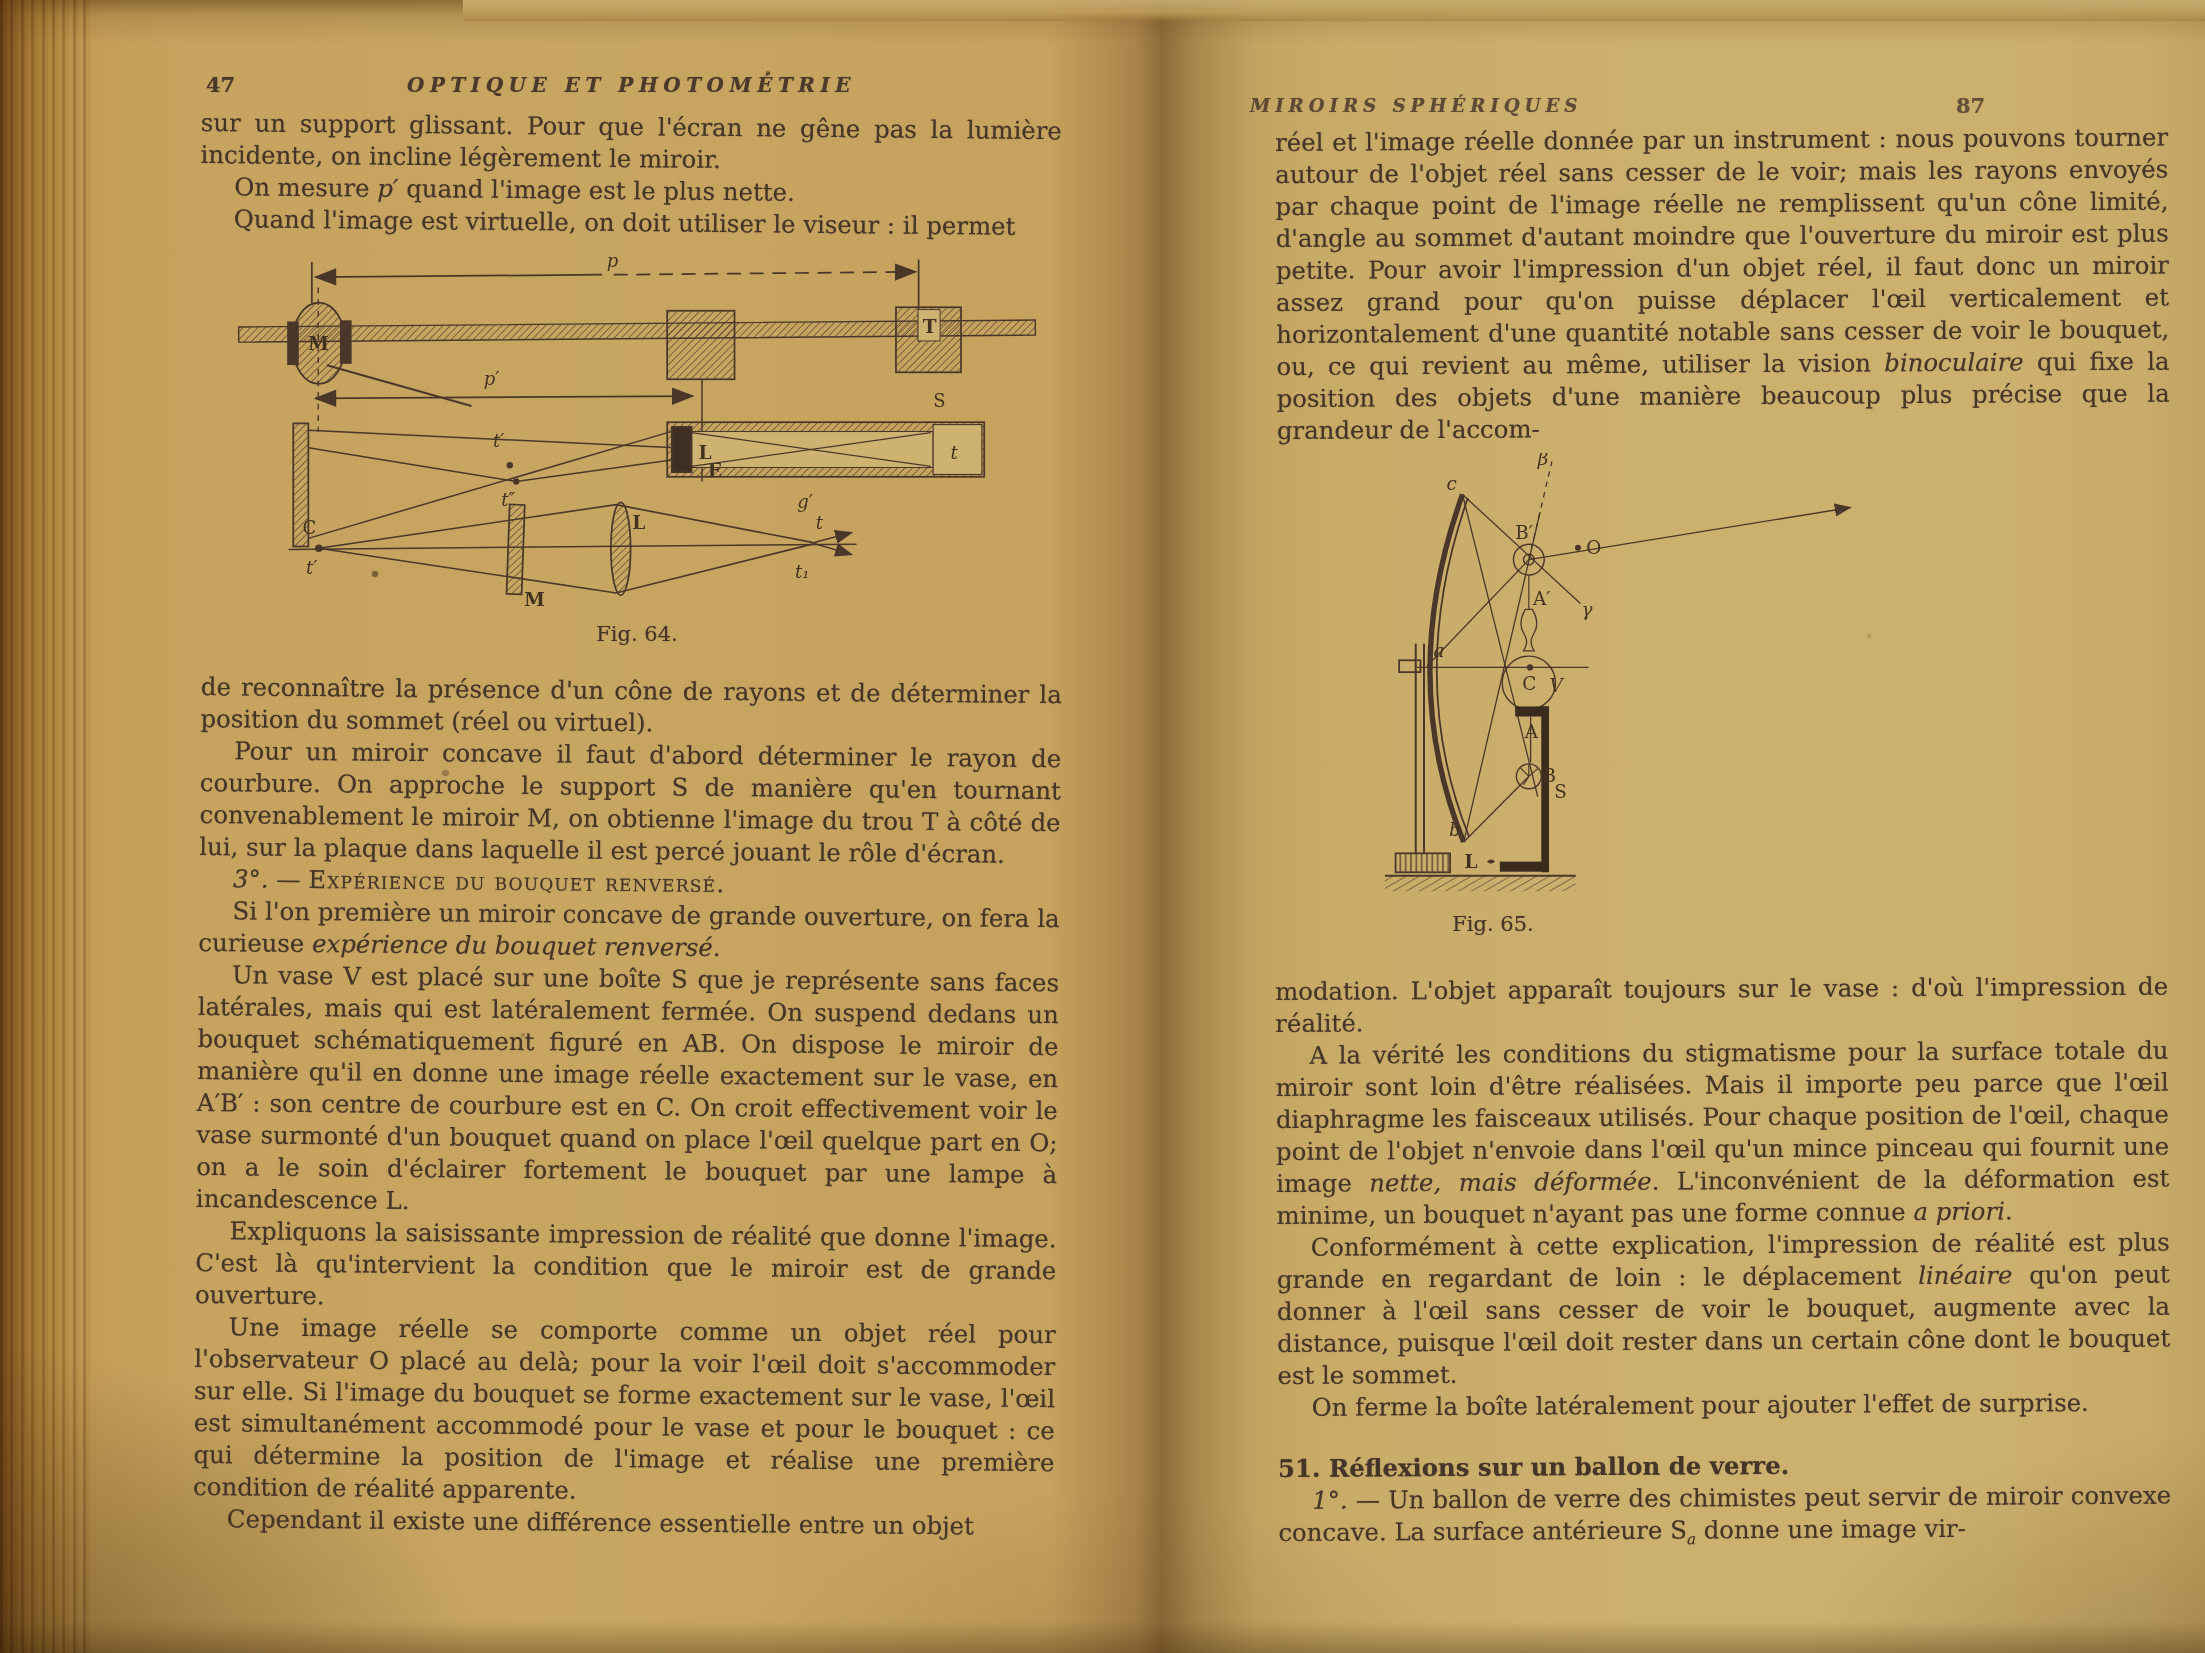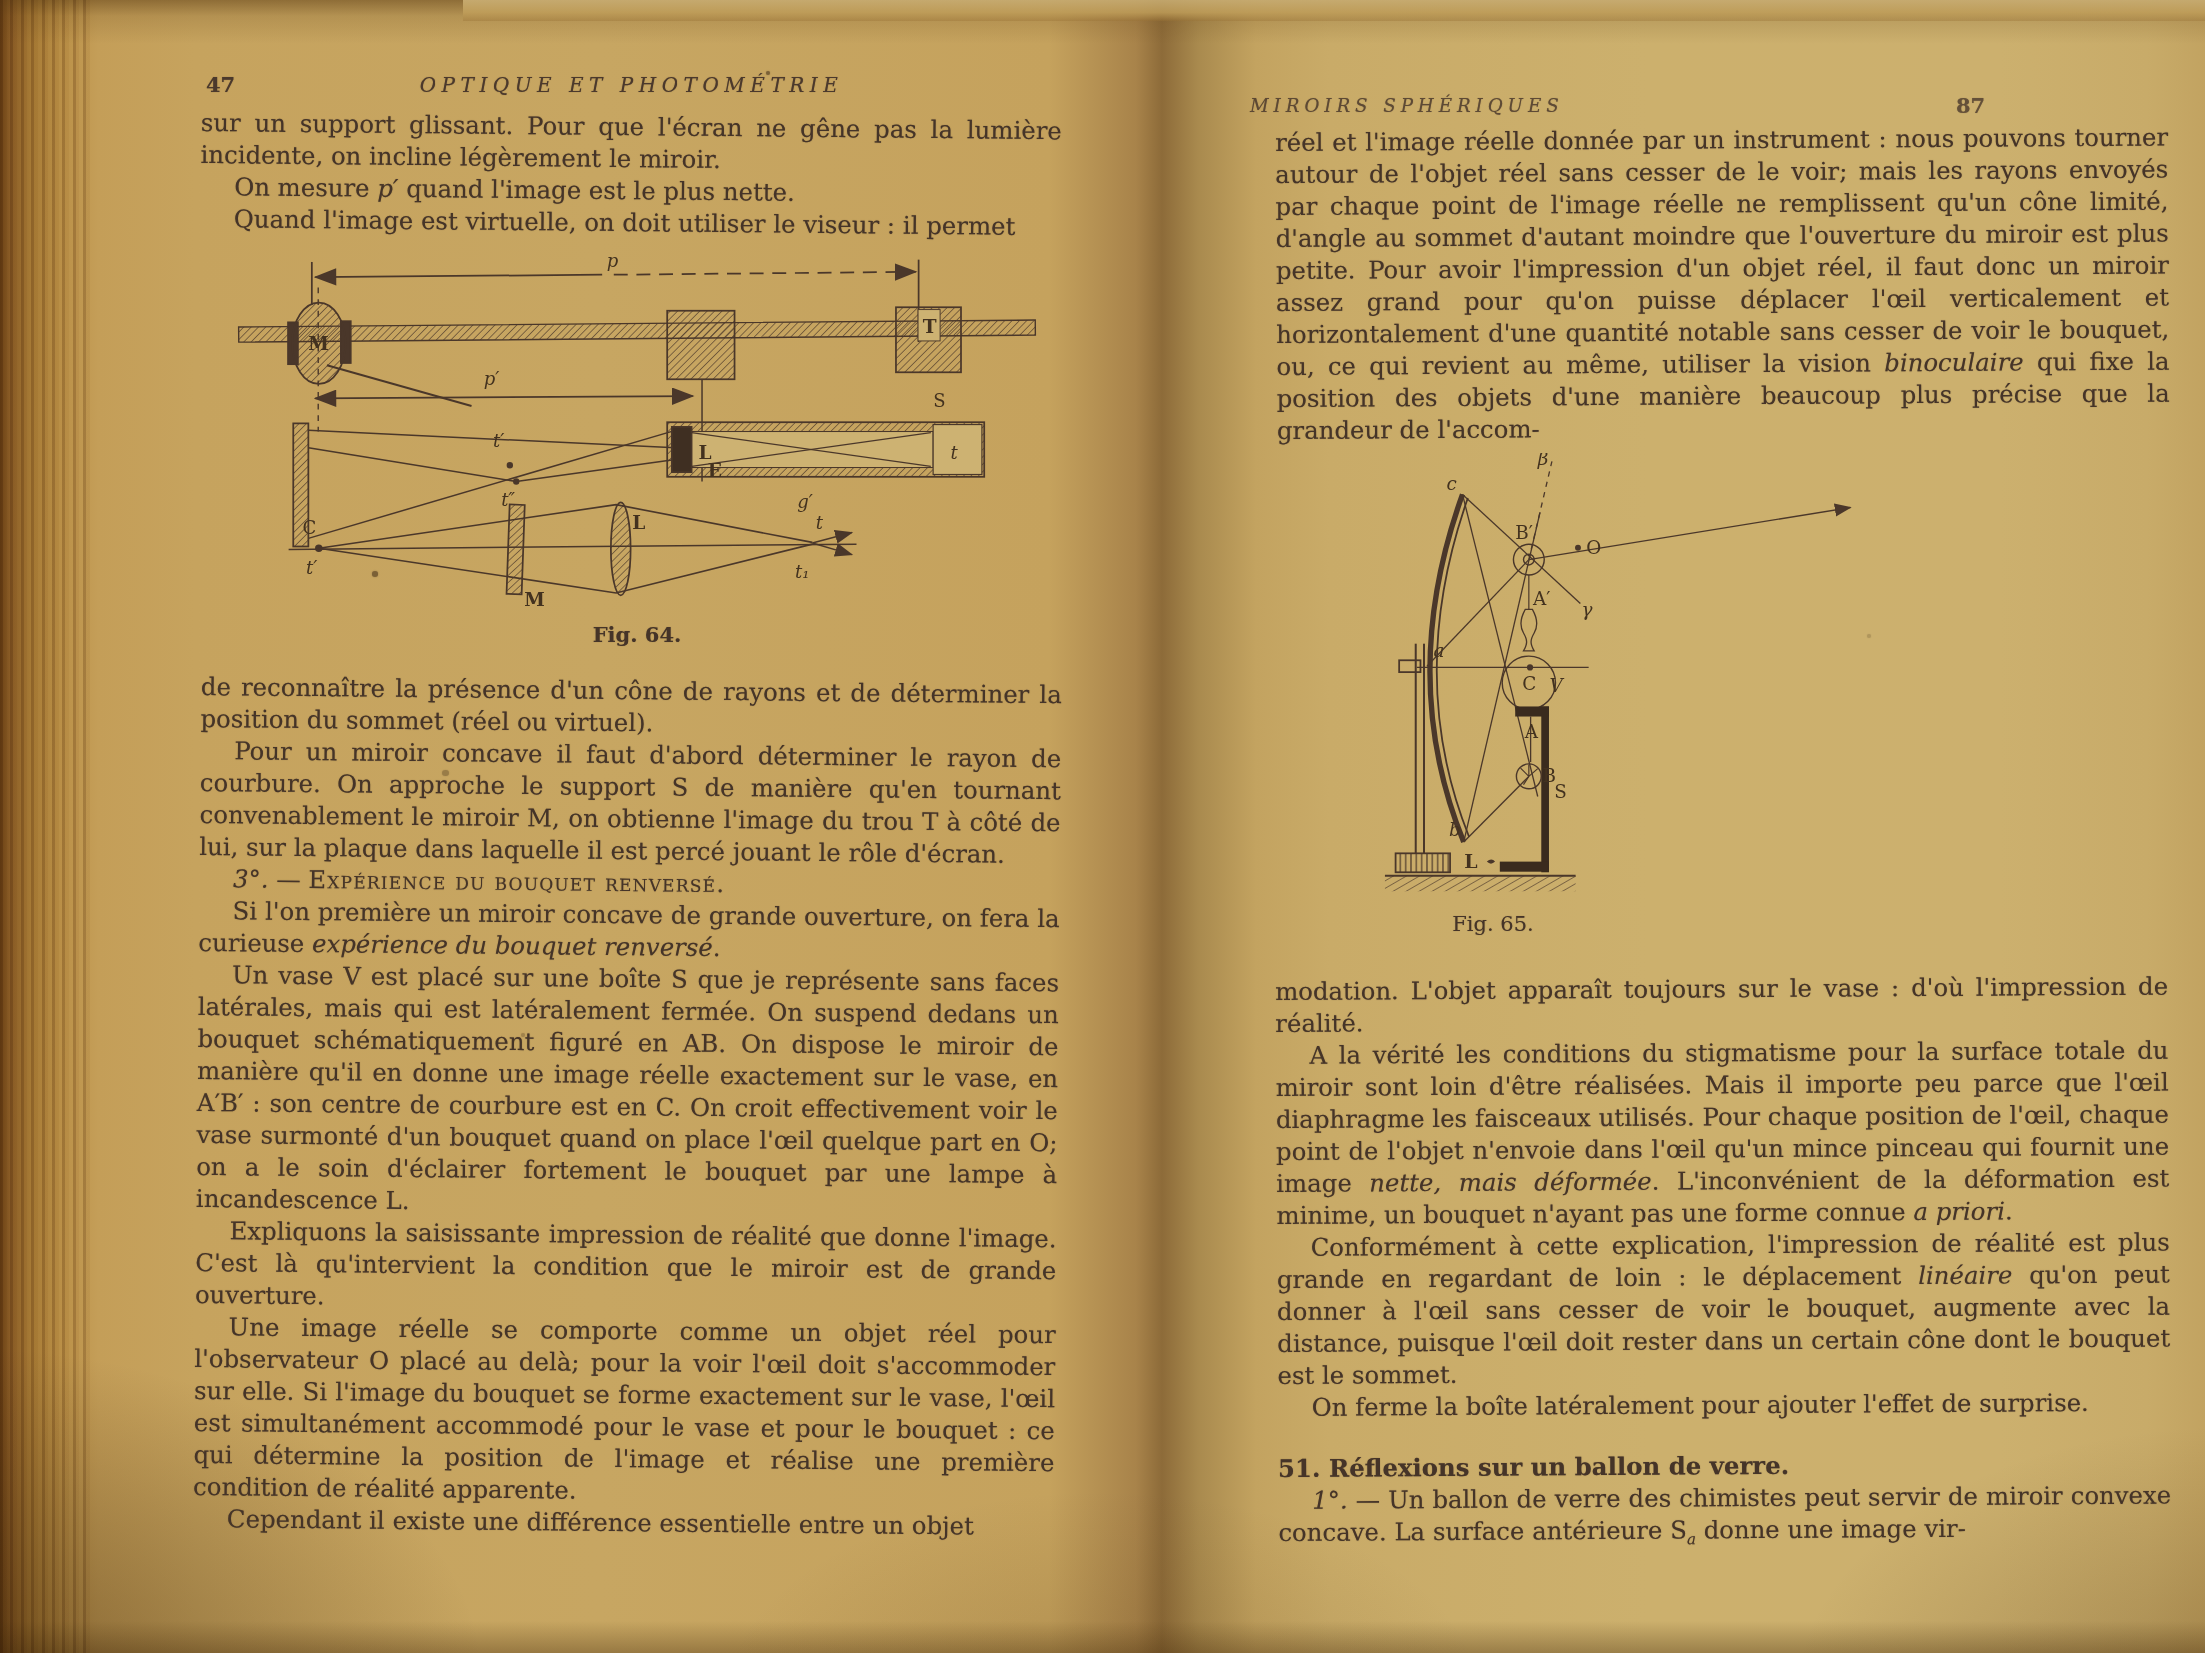--- a/index.html
+++ b/index.html
@@ -46,7 +46,7 @@
   .sb{vertical-align:sub;font-size:.62em;font-style:italic}
   .left-col{transform:rotate(.55deg);transform-origin:0 0;}
   .right-col{transform:rotate(-.35deg);transform-origin:0 0;}
-  .running-title{position:absolute;font-style:italic;font-weight:normal;color:#4b392c;
+  .running-title{position:absolute;font-style:italic;font-weight:bold;color:#4b392c;
     text-shadow:0 0 1px rgba(70,52,38,.6);}
   .page-num{position:absolute;font-size:21px;font-weight:bold;color:#4b392c;
     text-shadow:0 0 1px rgba(70,52,38,.6);}

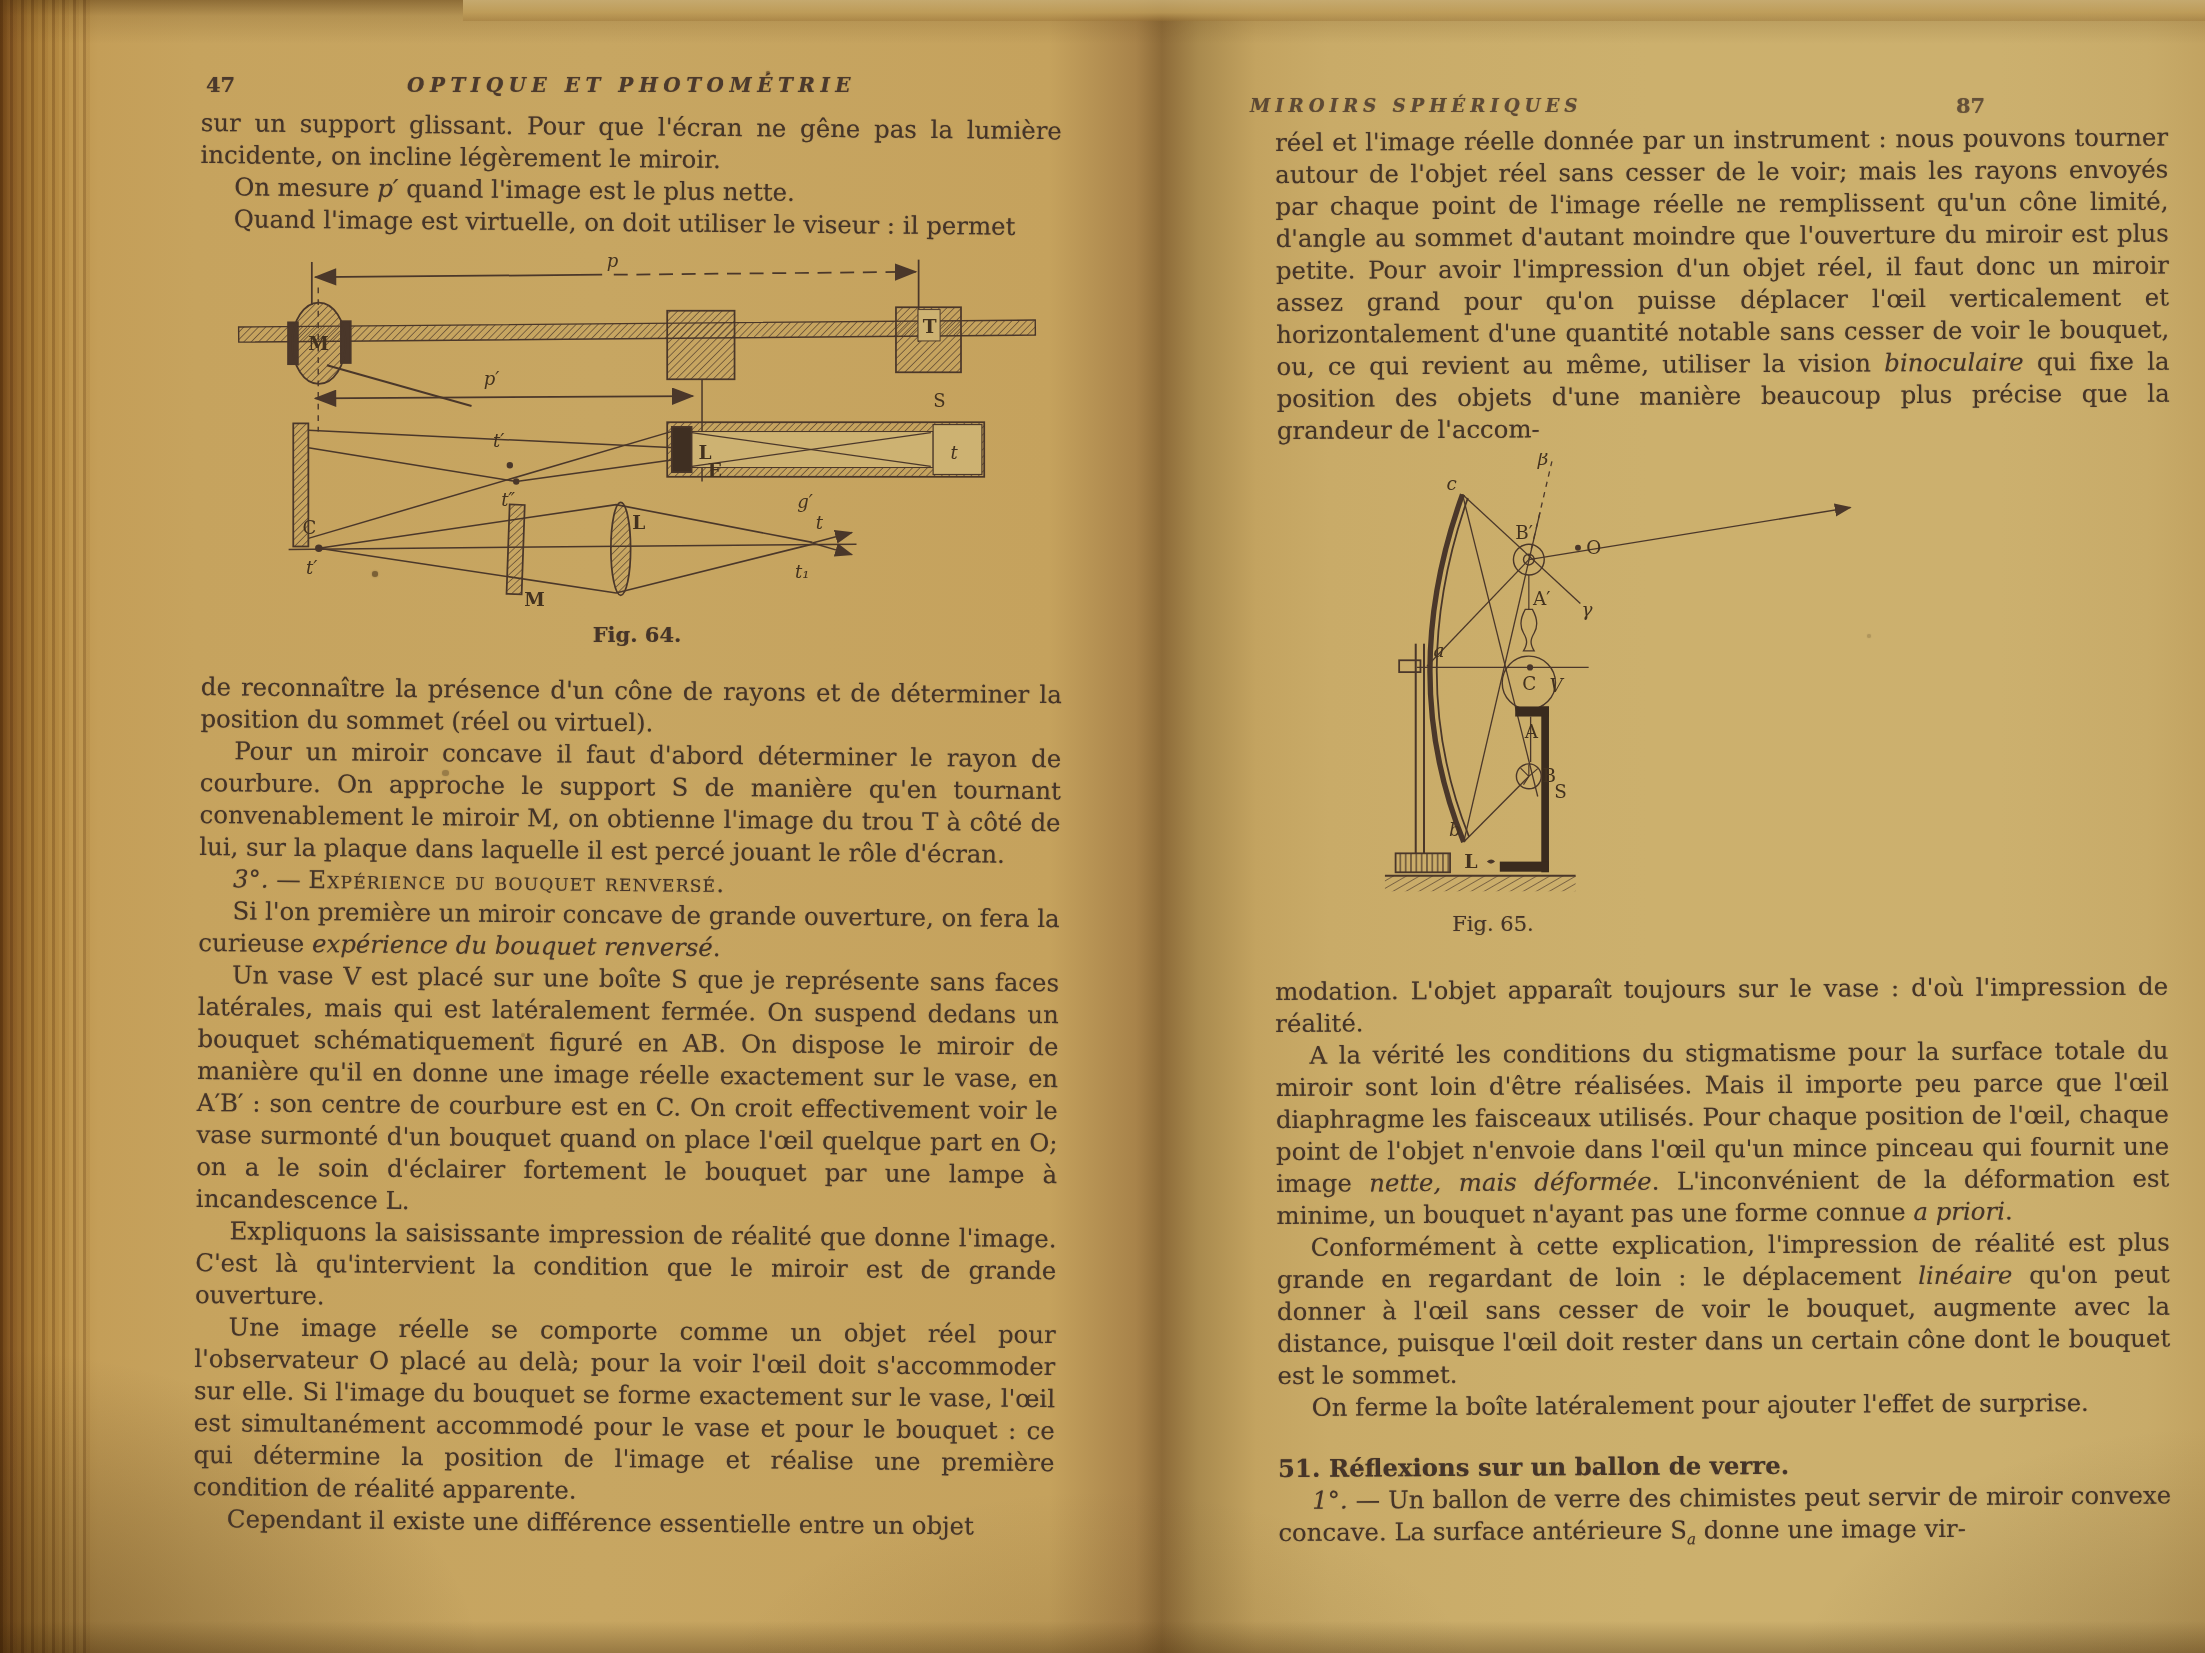--- a/index.html
+++ b/index.html
@@ -162,7 +162,7 @@
   <text class="flbl-i" x="972" y="556">t₁</text>
 </svg>
 </div>
-<div class="fig-caption" style="left:210px;top:622px;width:854px;font-weight:bold;">Fig. 64.</div>
+<div class="fig-caption" style="left:210px;top:622px;width:854px;">Fig. 64.</div>
 
 <div class="col left-col" style="left:201px;top:671px;width:861px;">
   <p><span>de reconnaître la présence d'un cône de rayons et de déterminer la position du sommet (réel ou virtuel).</span></p>

